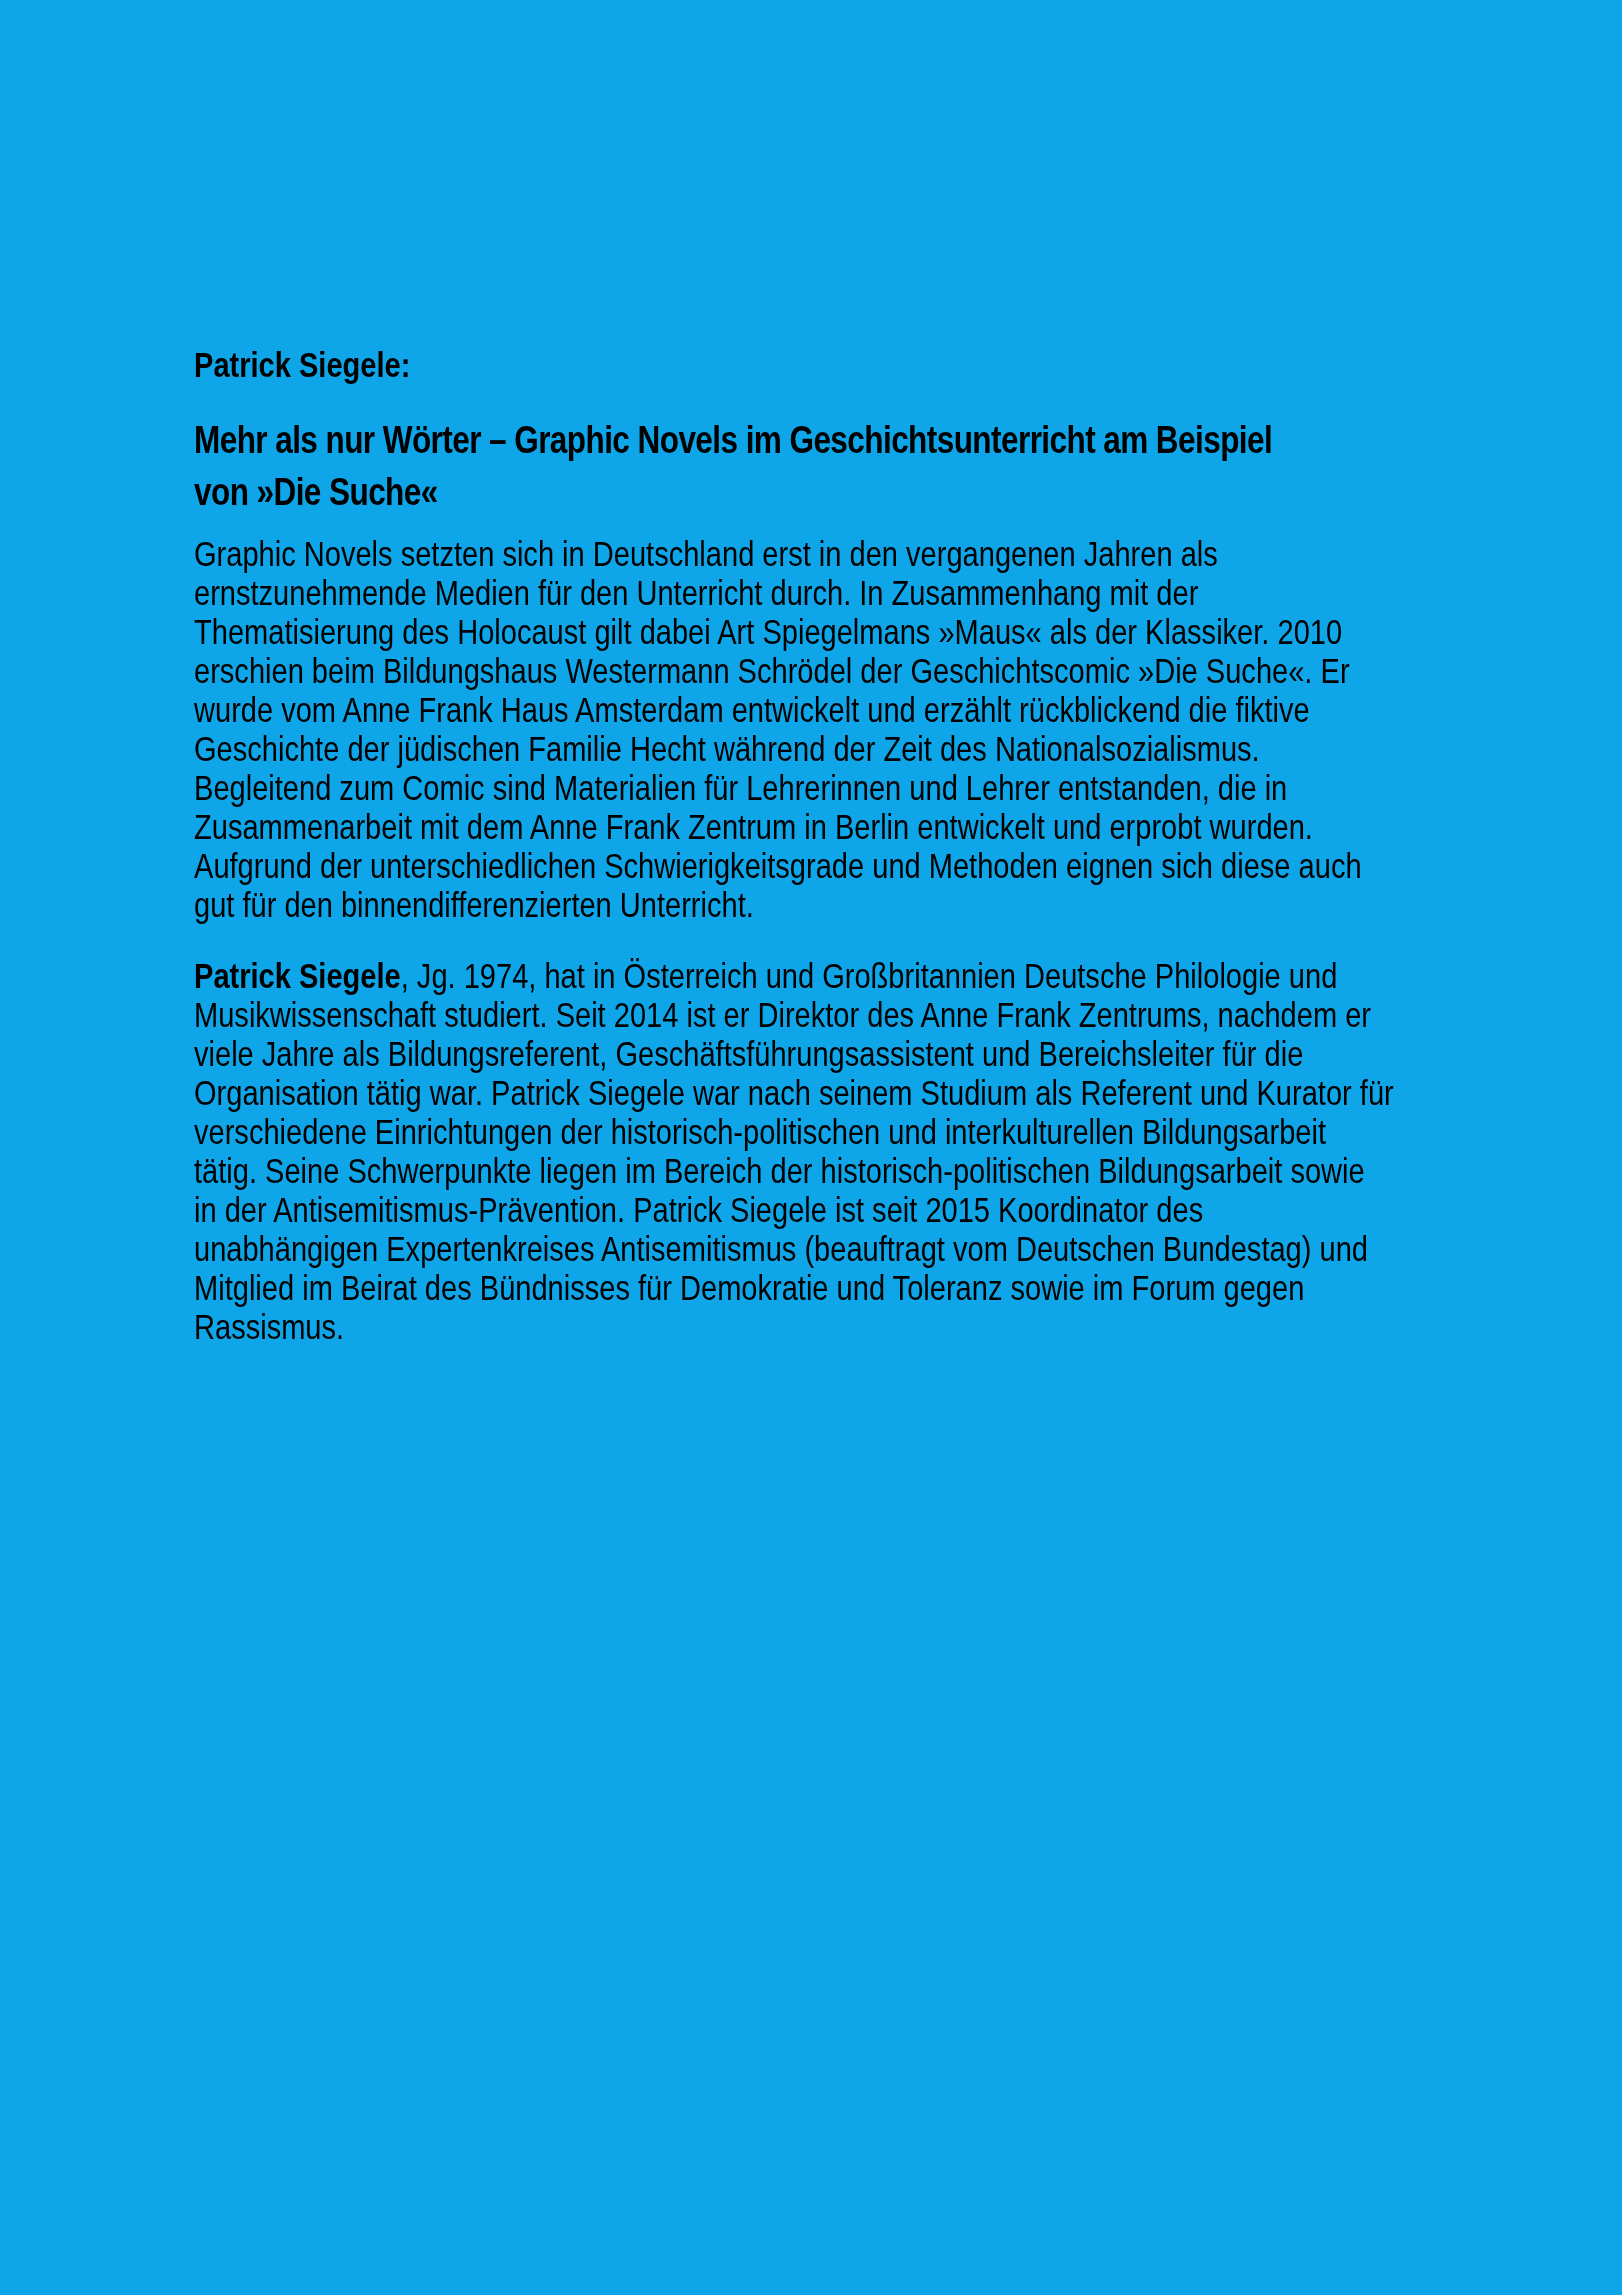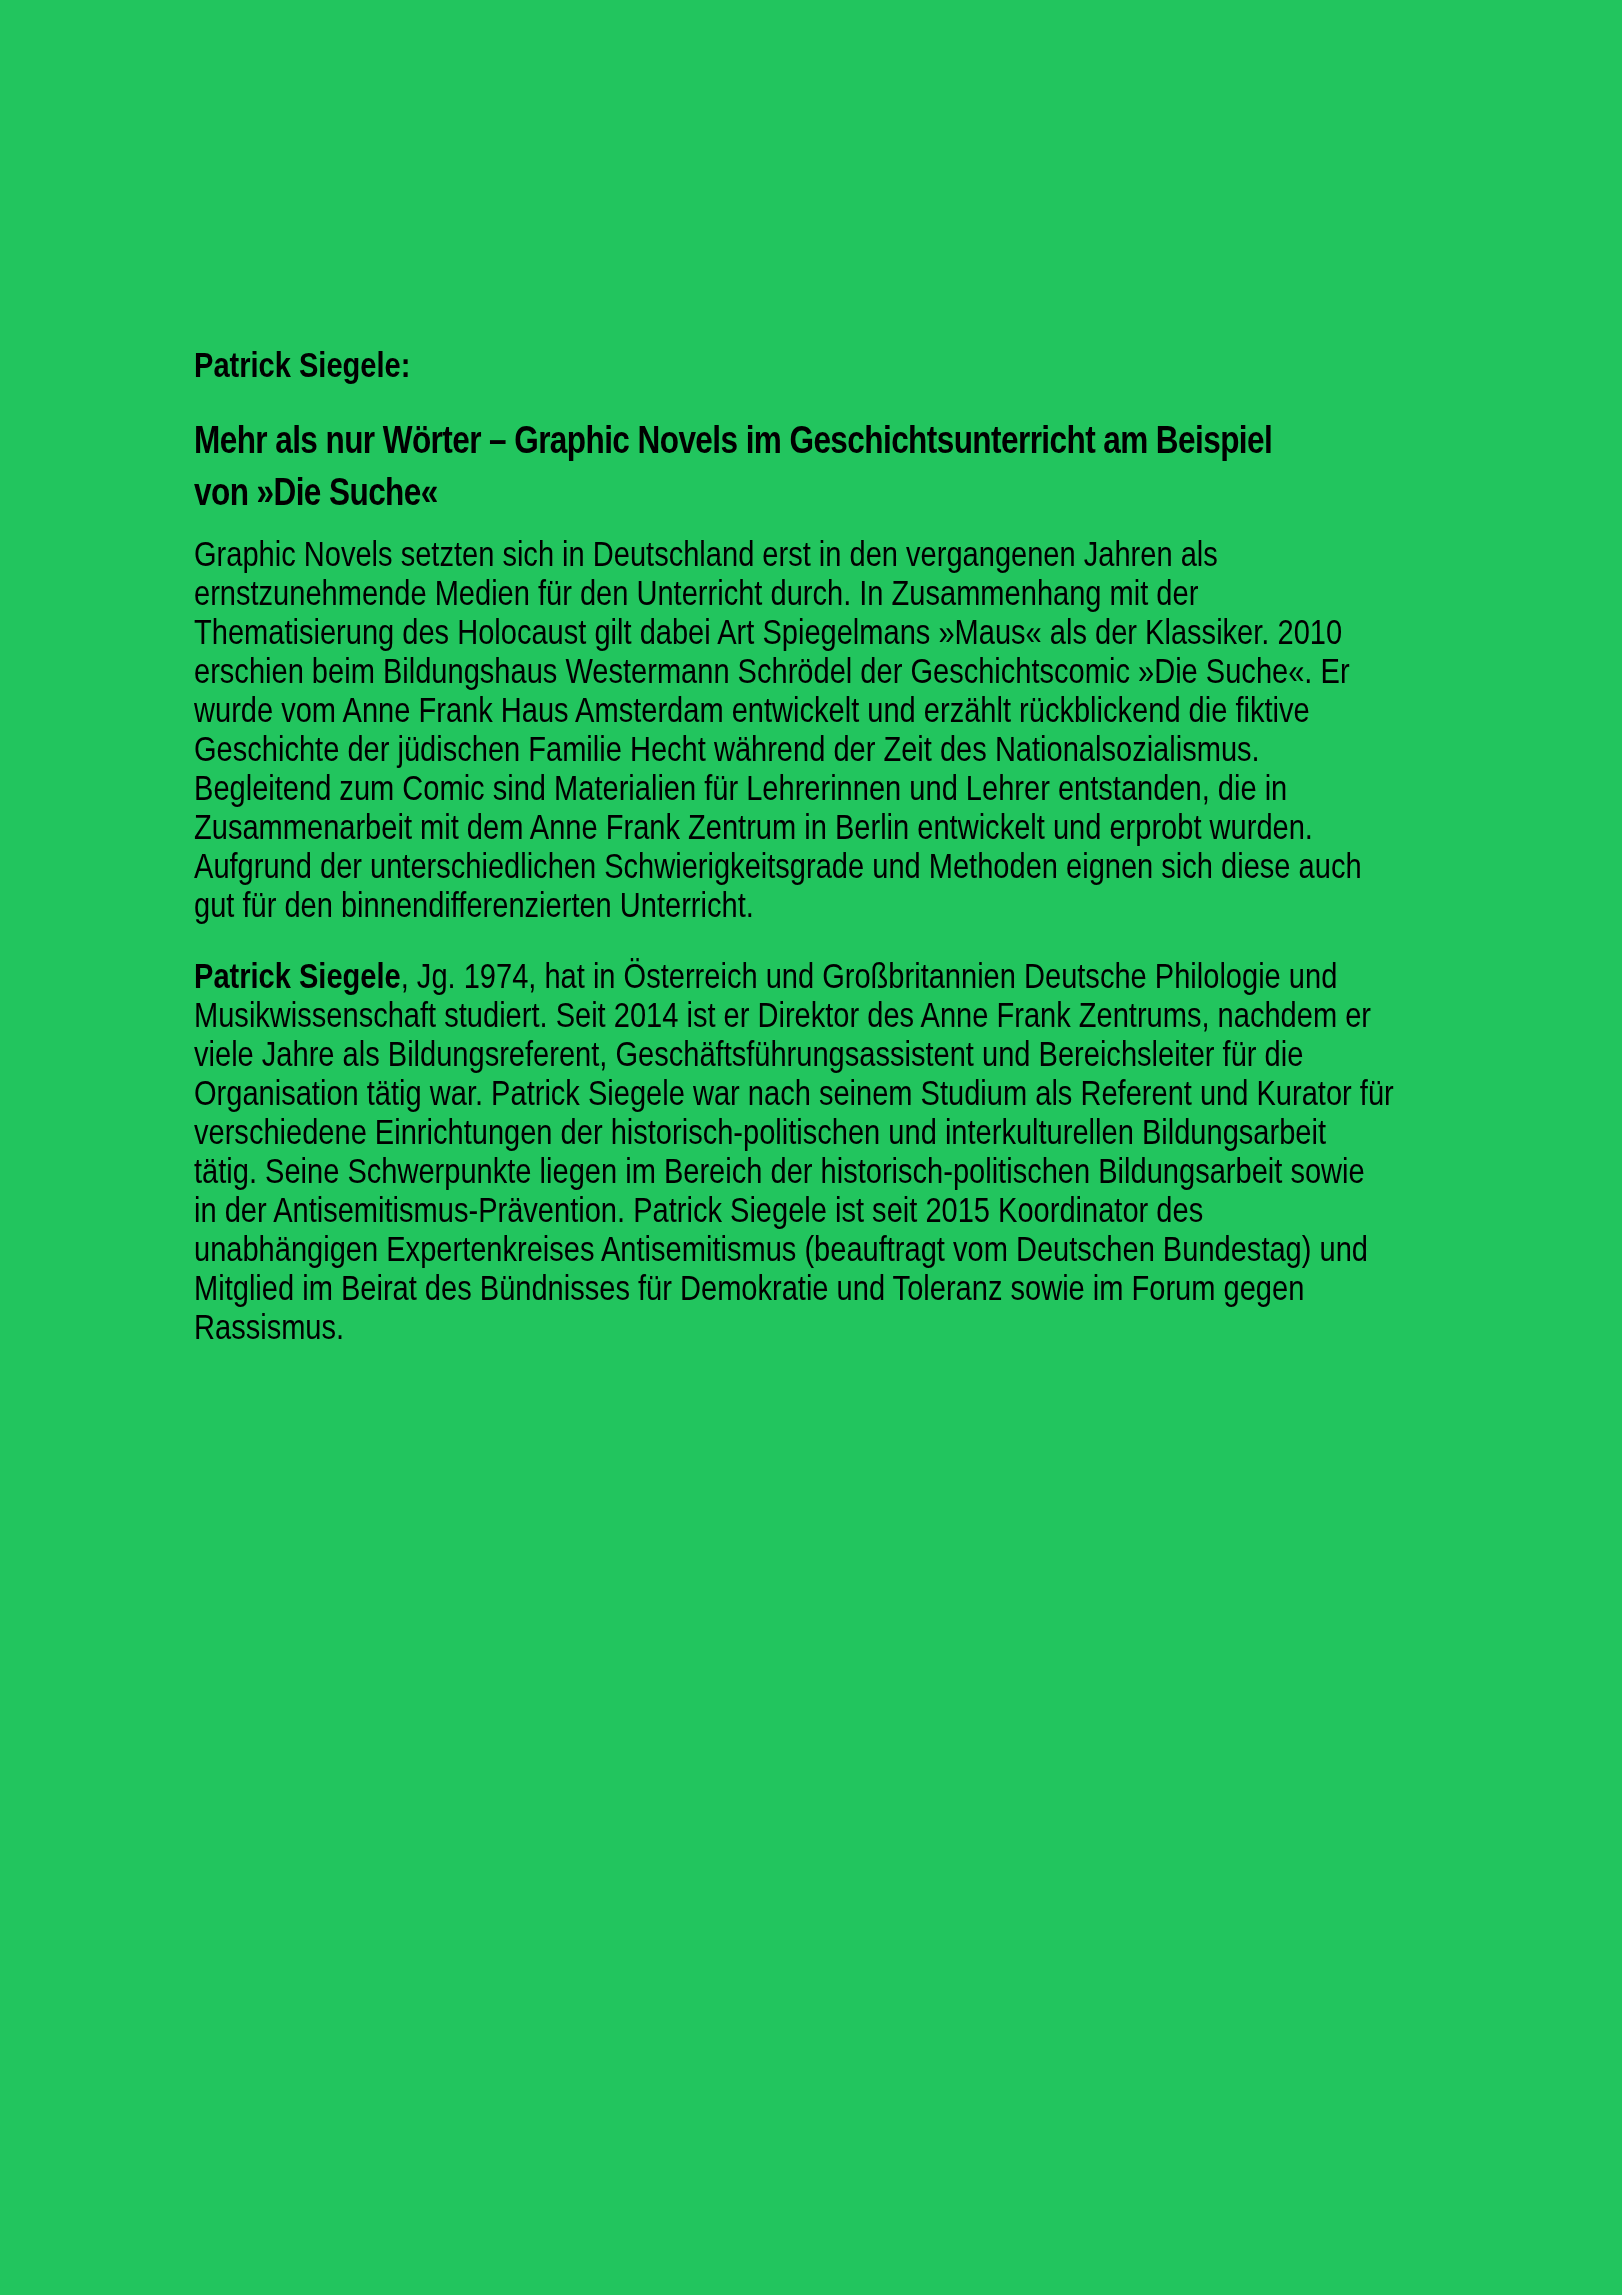--- a/index.html
+++ b/index.html
@@ -18,7 +18,7 @@
   .page {
     position: absolute;
     inset: 0;
-    background: #22c55e;
+    background: #0ea5e9;
   }
   .content {
     position: absolute;

